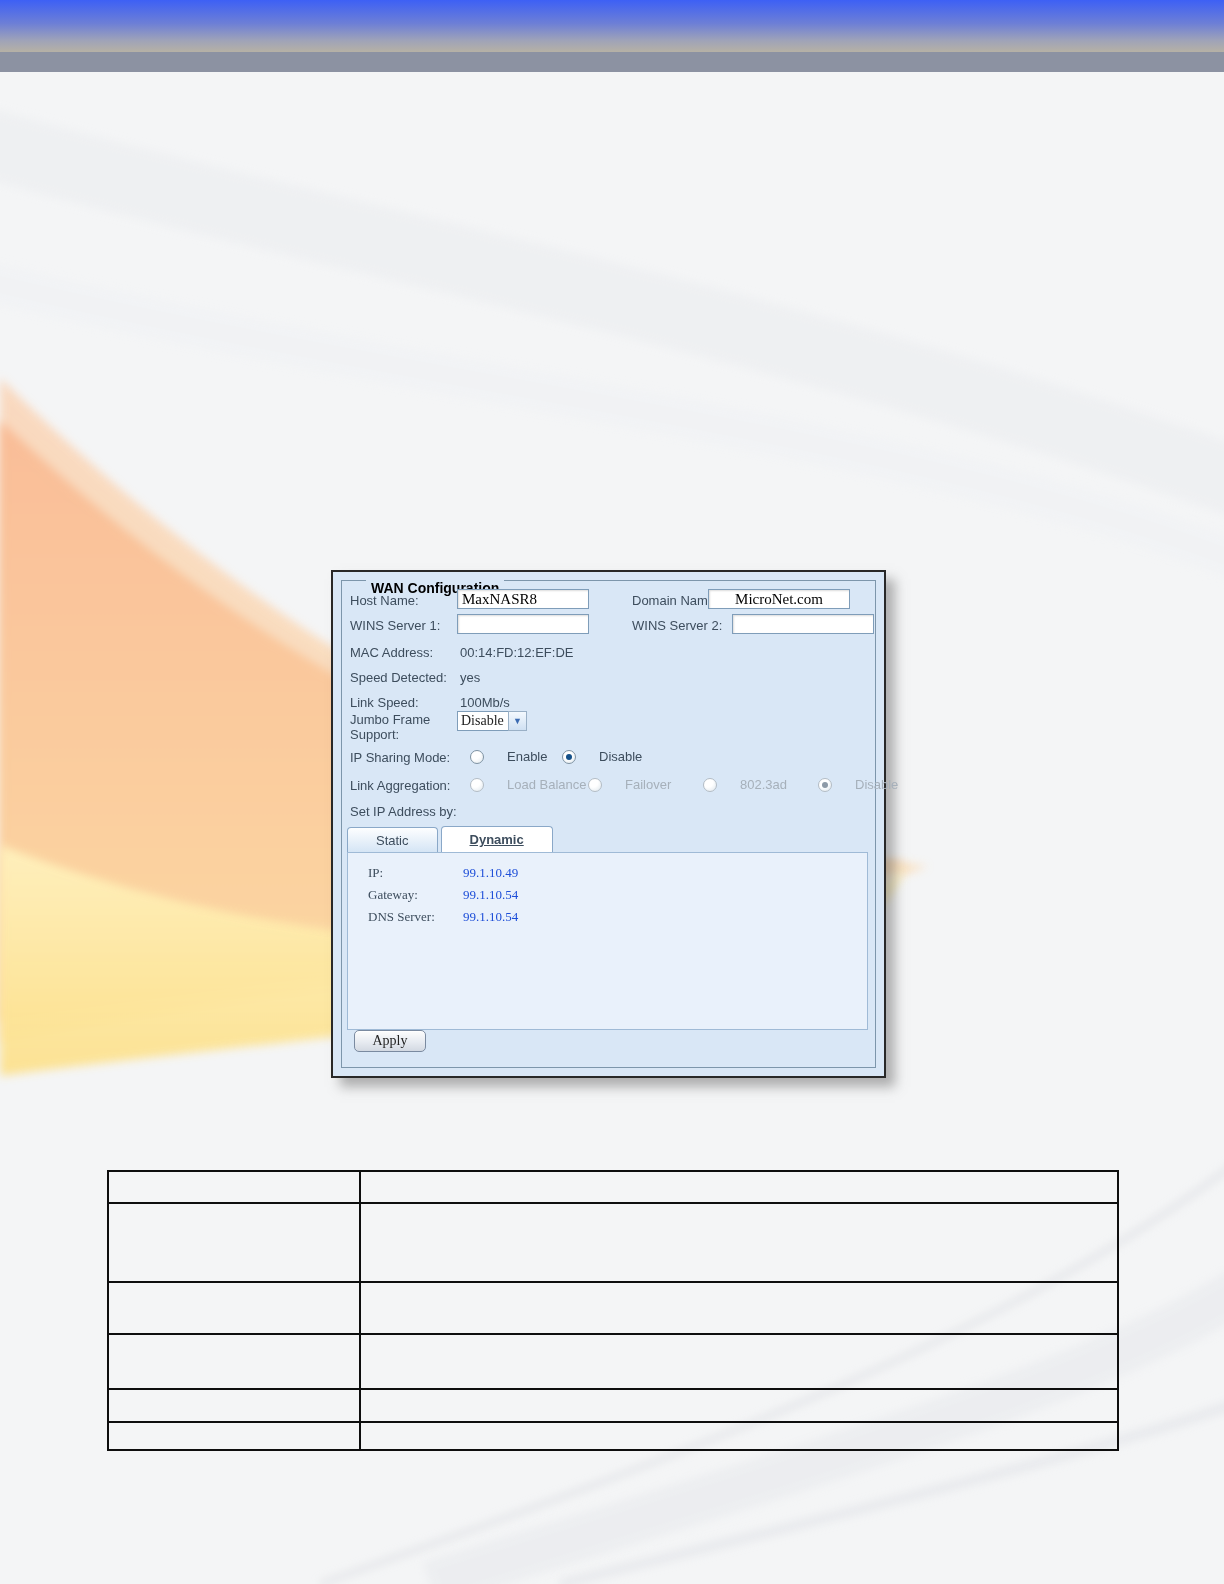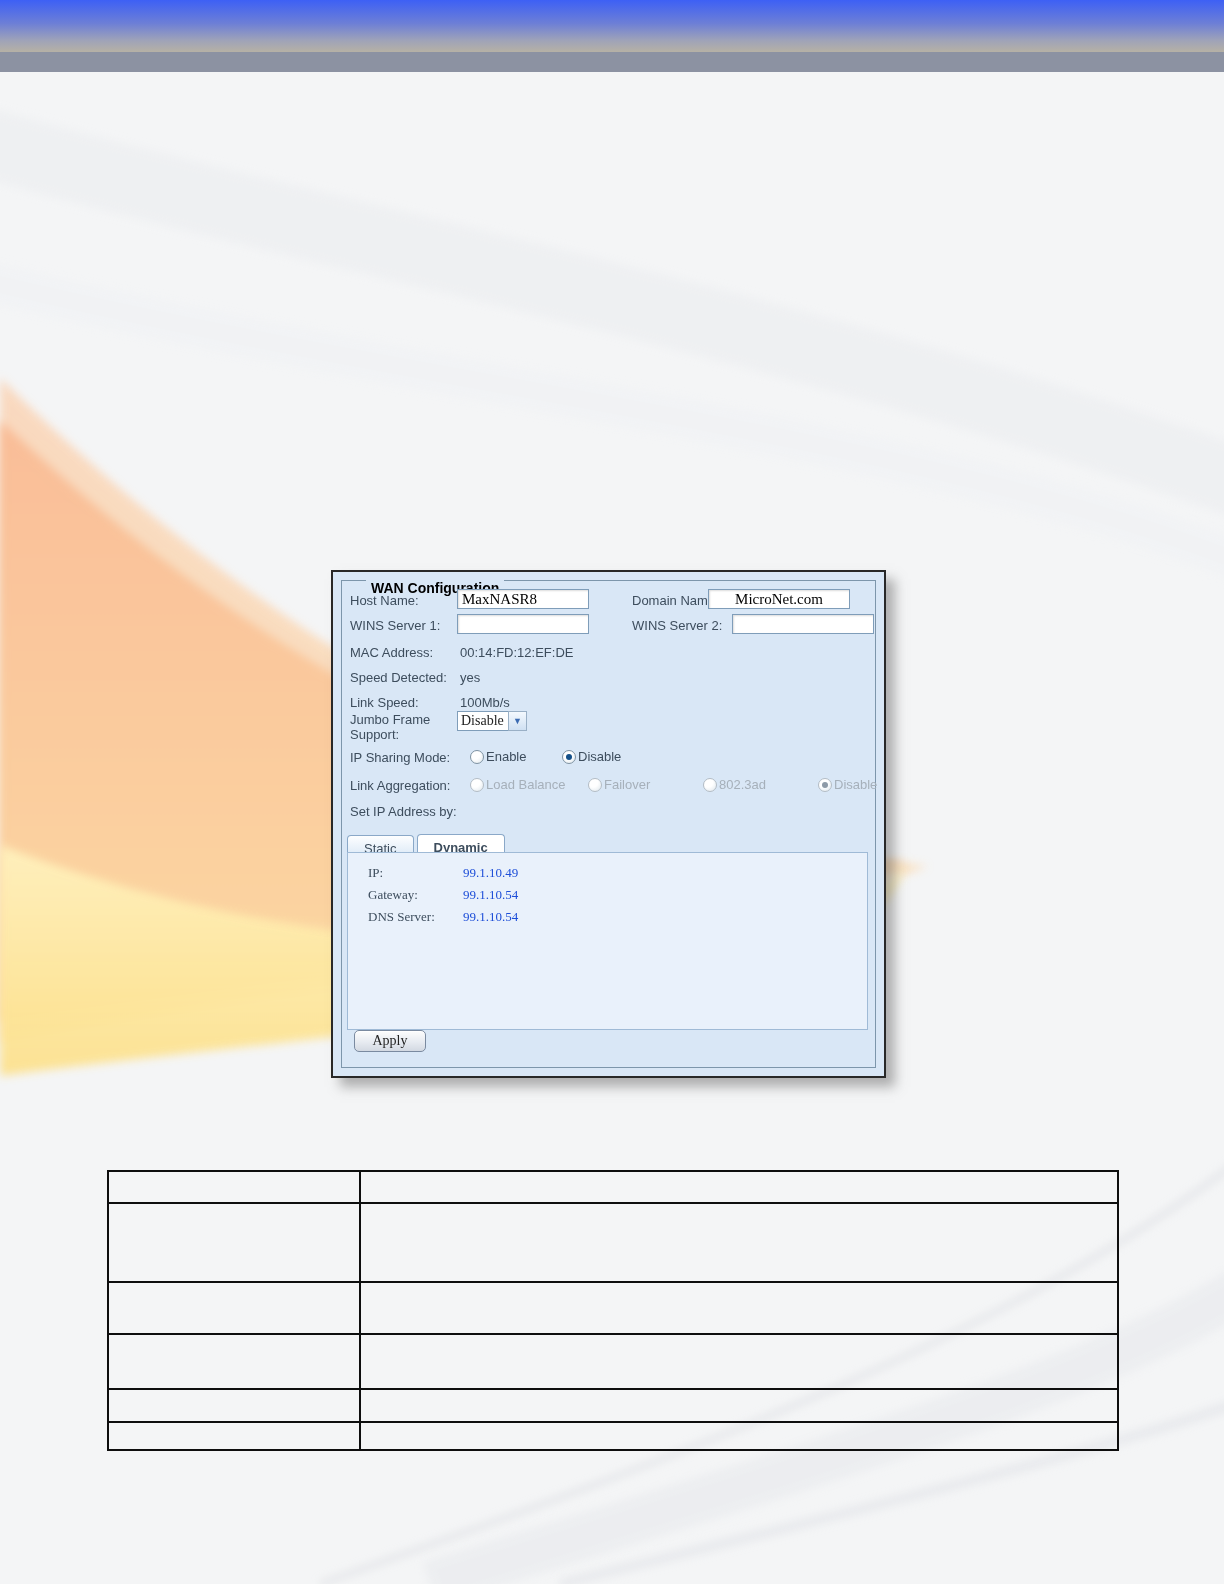--- a/index.html
+++ b/index.html
@@ -36,7 +36,7 @@
     font-size:9px;color:#3a6ab2;font-weight:bold;}
 
   
-  .opt{position:absolute;display:flex;align-items:center;gap:2px;font-size:13px;color:#3d4d5d;}
+  .opt{position:absolute;display:flex;align-items:center;gap:23px;font-size:13px;color:#3d4d5d;}
   .radio{display:inline-block;width:12px;height:12px;border-radius:50%;
     border:1px solid #7f93a3;background:radial-gradient(circle at 35% 30%,#fff 40%,#dde6ec);position:relative;}
   .radio.checked::after{content:"";position:absolute;left:3px;top:3px;width:6px;height:6px;

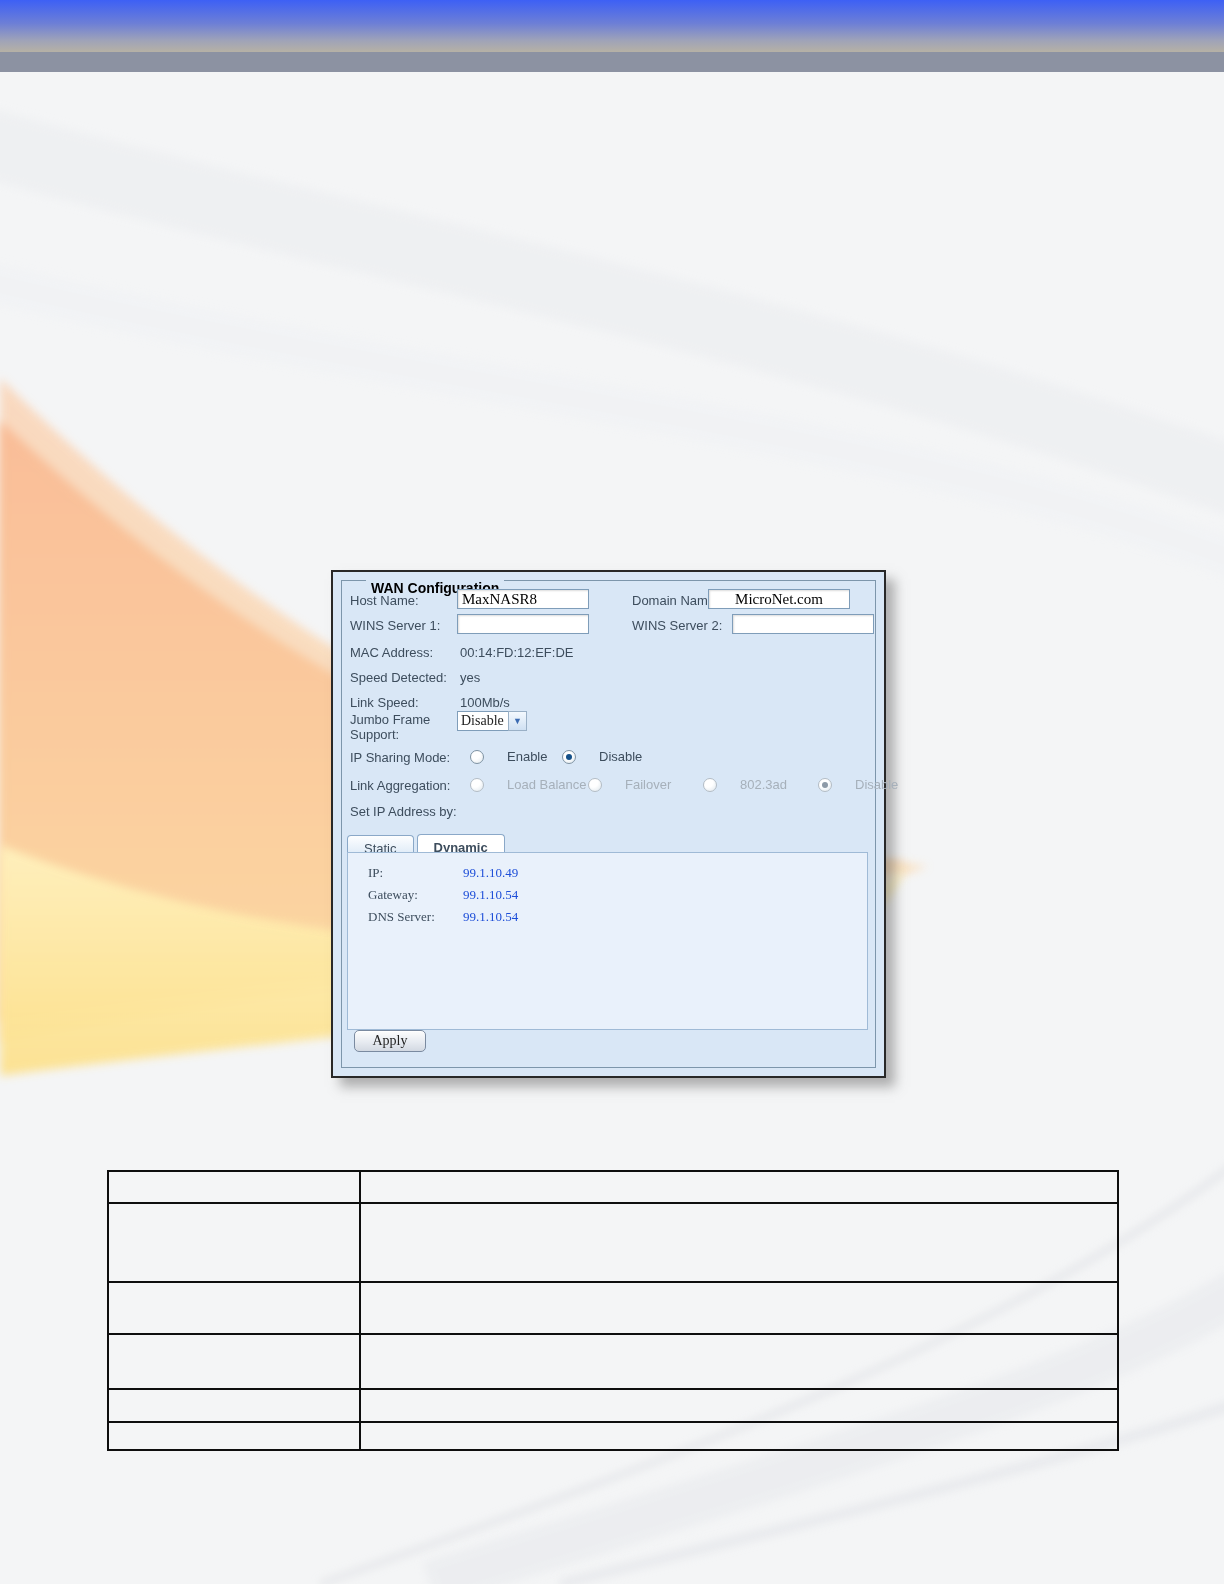--- a/index.html
+++ b/index.html
@@ -48,8 +48,8 @@
   
   .tabs{position:absolute;left:14px;top:254px;display:flex;gap:3px;align-items:flex-end;}
   .tab{border:1px solid #8aa8c8;border-bottom:none;border-radius:4px 4px 0 0;
-    padding:5px 16px 4px;font-size:13px;color:#3d4d5d;
-    background:linear-gradient(#fdfeff,#d5e5f5);cursor:default;margin-top:8px;}
+    padding:5px 28px 4px;font-size:13px;color:#3d4d5d;
+    background:linear-gradient(#fdfeff,#d5e5f5);cursor:default;}
   .tab.active{background:#fff;font-weight:bold;padding-bottom:5px;}
   .panel{position:absolute;left:14px;top:280px;width:519px;height:164px;
     background:var(--panel_bg,#e9f1fb);border:1px solid #9fbad6;padding-top:12px;box-sizing:content-box;}

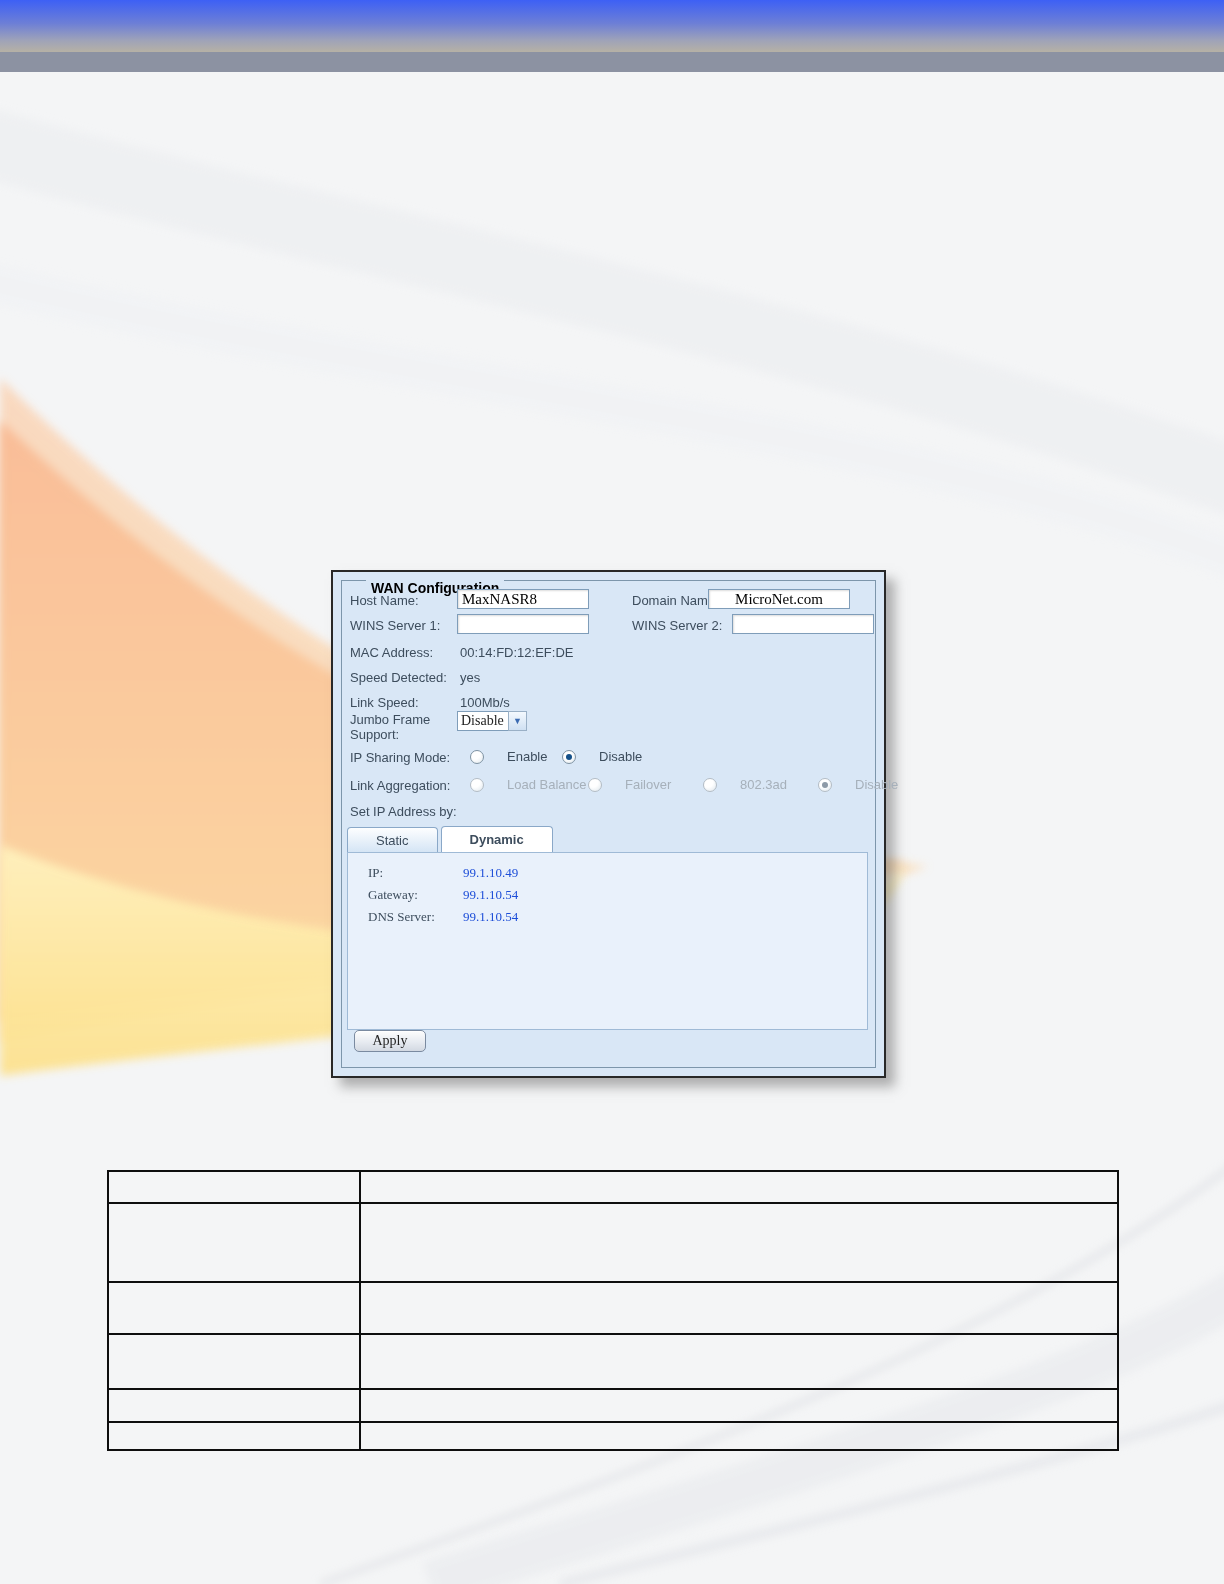--- a/index.html
+++ b/index.html
@@ -50,7 +50,7 @@
   .tab{border:1px solid #8aa8c8;border-bottom:none;border-radius:4px 4px 0 0;
     padding:5px 28px 4px;font-size:13px;color:#3d4d5d;
     background:linear-gradient(#fdfeff,#d5e5f5);cursor:default;}
-  .tab.active{background:#fff;font-weight:bold;padding-bottom:5px;}
+  .tab.active{background:#fff;font-weight:bold;padding-bottom:5px;text-decoration:underline;}
   .panel{position:absolute;left:14px;top:280px;width:519px;height:164px;
     background:var(--panel_bg,#e9f1fb);border:1px solid #9fbad6;padding-top:12px;box-sizing:content-box;}
   .prow{height:22px;padding-left:20px;font-size:13px;color:#3d4d5d;display:flex;font-family:Liberation Serif, serif;}

